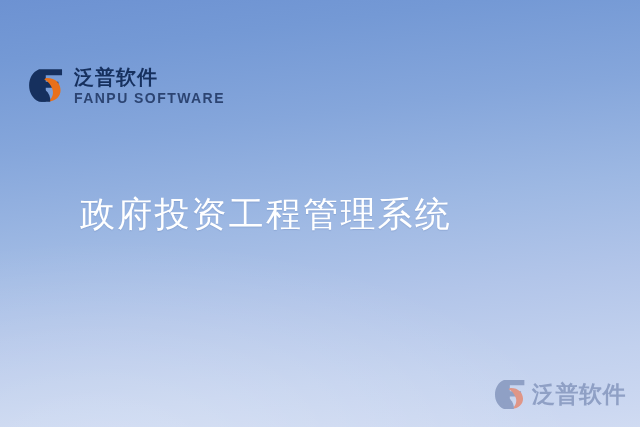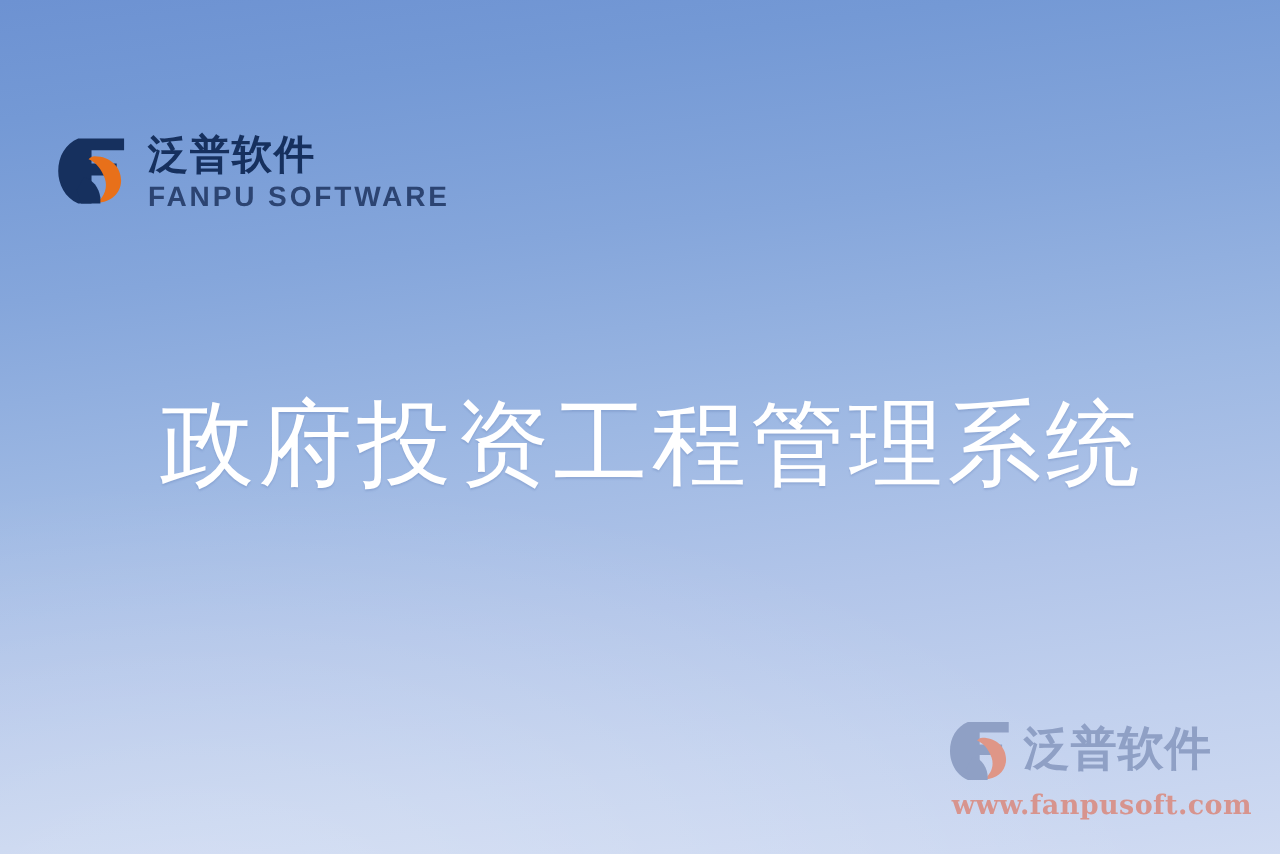--- a/index.html
+++ b/index.html
@@ -86,7 +86,7 @@
     left:80px;
     top:191px;
     font-family:"DejaVu Serif", "Liberation Serif", serif;
-    font-size:47px;
+    font-size:35px;
     font-weight:400;
     letter-spacing:2.2px;
     color:#ffffff;

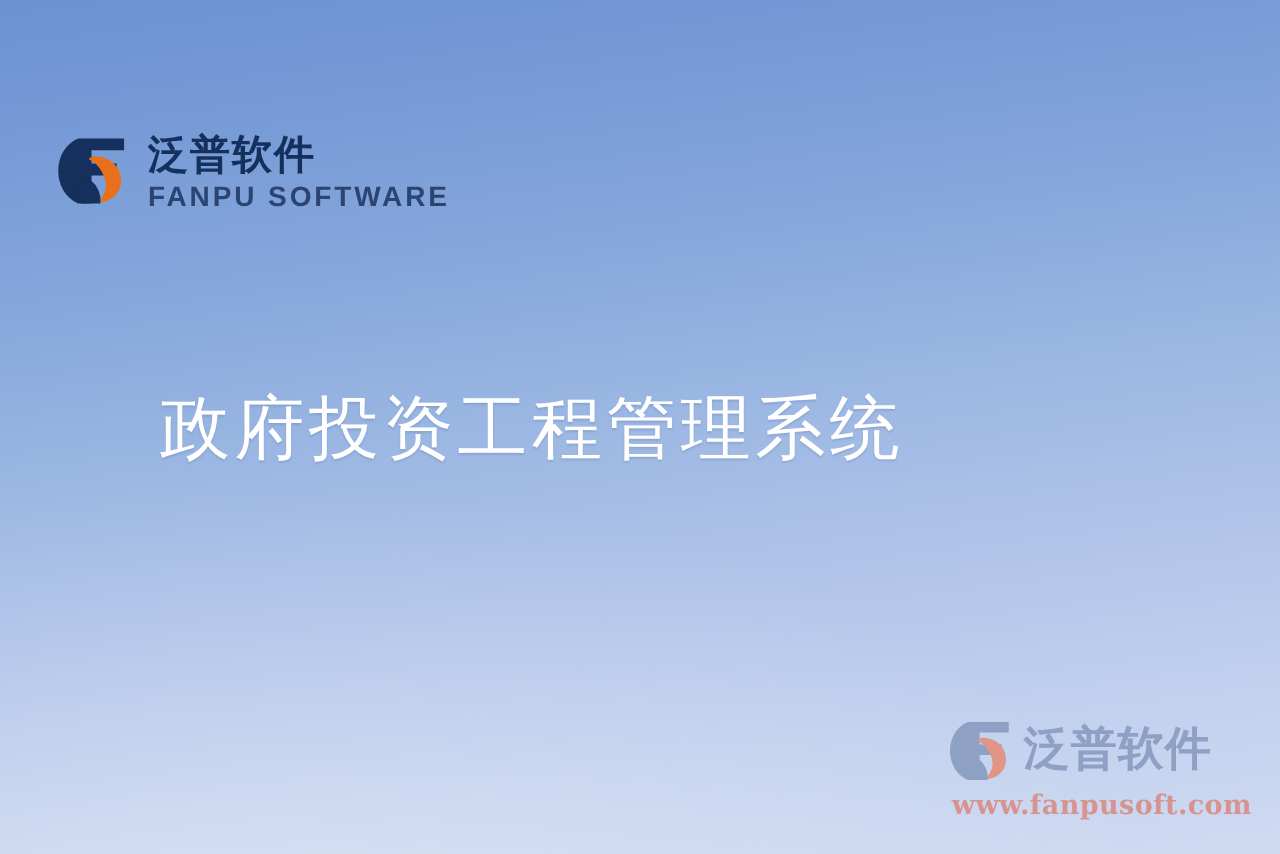--- a/index.html
+++ b/index.html
@@ -177,7 +177,6 @@
       <span class="wm-cn">泛普软件</span>
     </div>
 
-    <span class="wm-url">www.fanpusoft.com</span>
   </div>
 
 </div>

